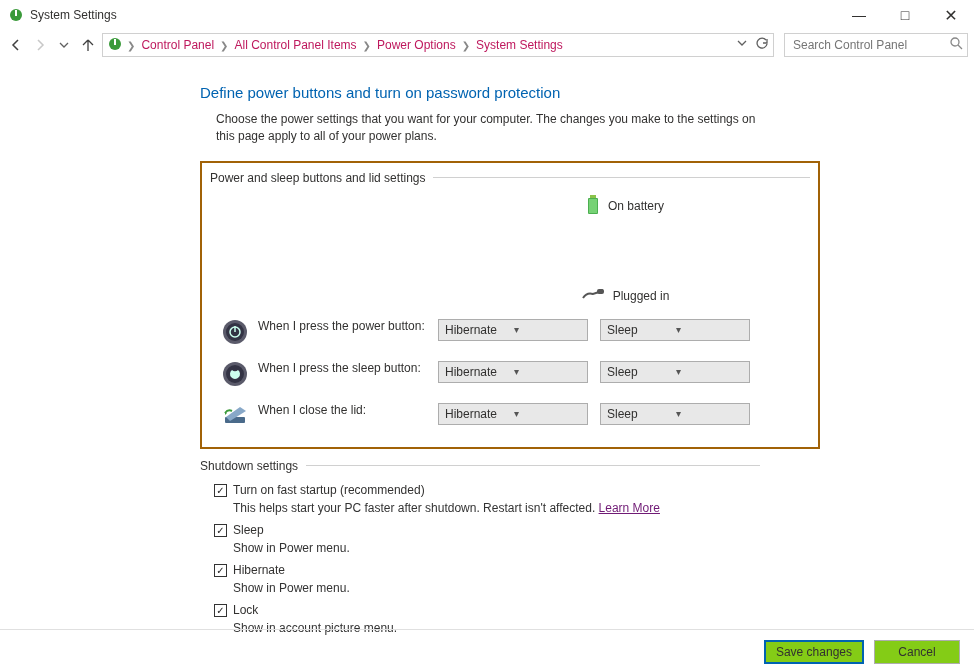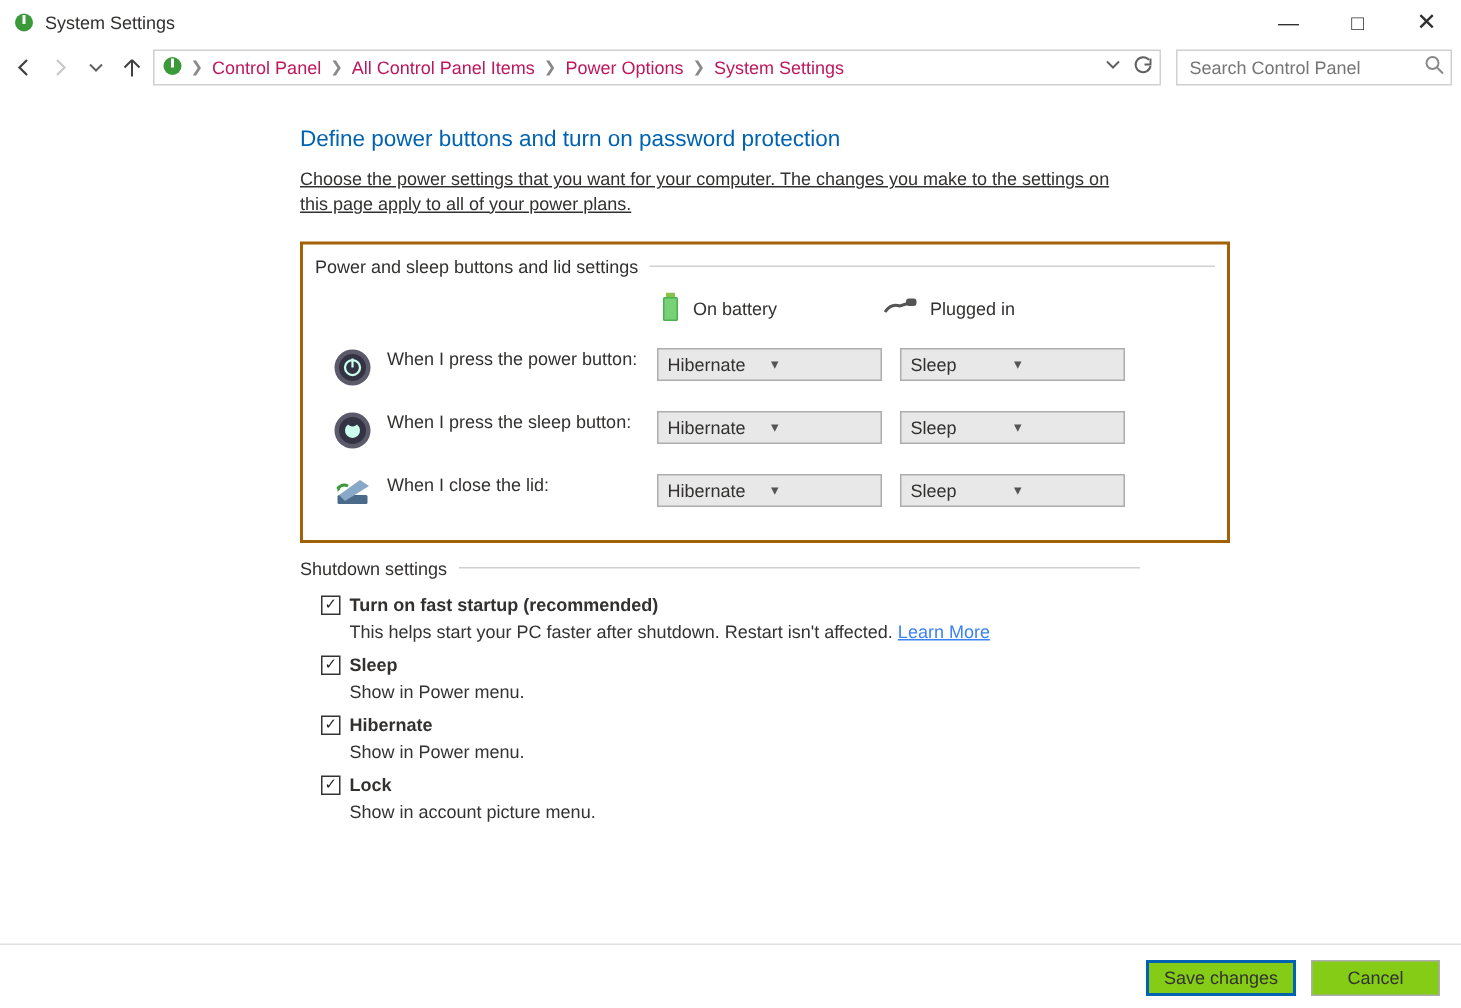--- a/index.html
+++ b/index.html
@@ -62,7 +62,7 @@
   h1.page-title {
     color:#0063b1; font-weight:400; font-size:15px; margin:0 0 10px 0;
   }
-  .page-desc { font-size:12px; margin:0 0 16px 0; line-height:1.4; max-width:560px;text-decoration:underline; }
+  .page-desc { font-size:12px; margin:0 0 16px 16px; line-height:1.4; max-width:560px; }
   
   .highlight-section {
     border:2px solid #a16207; padding:8px 8px 14px 8px; width:620px;

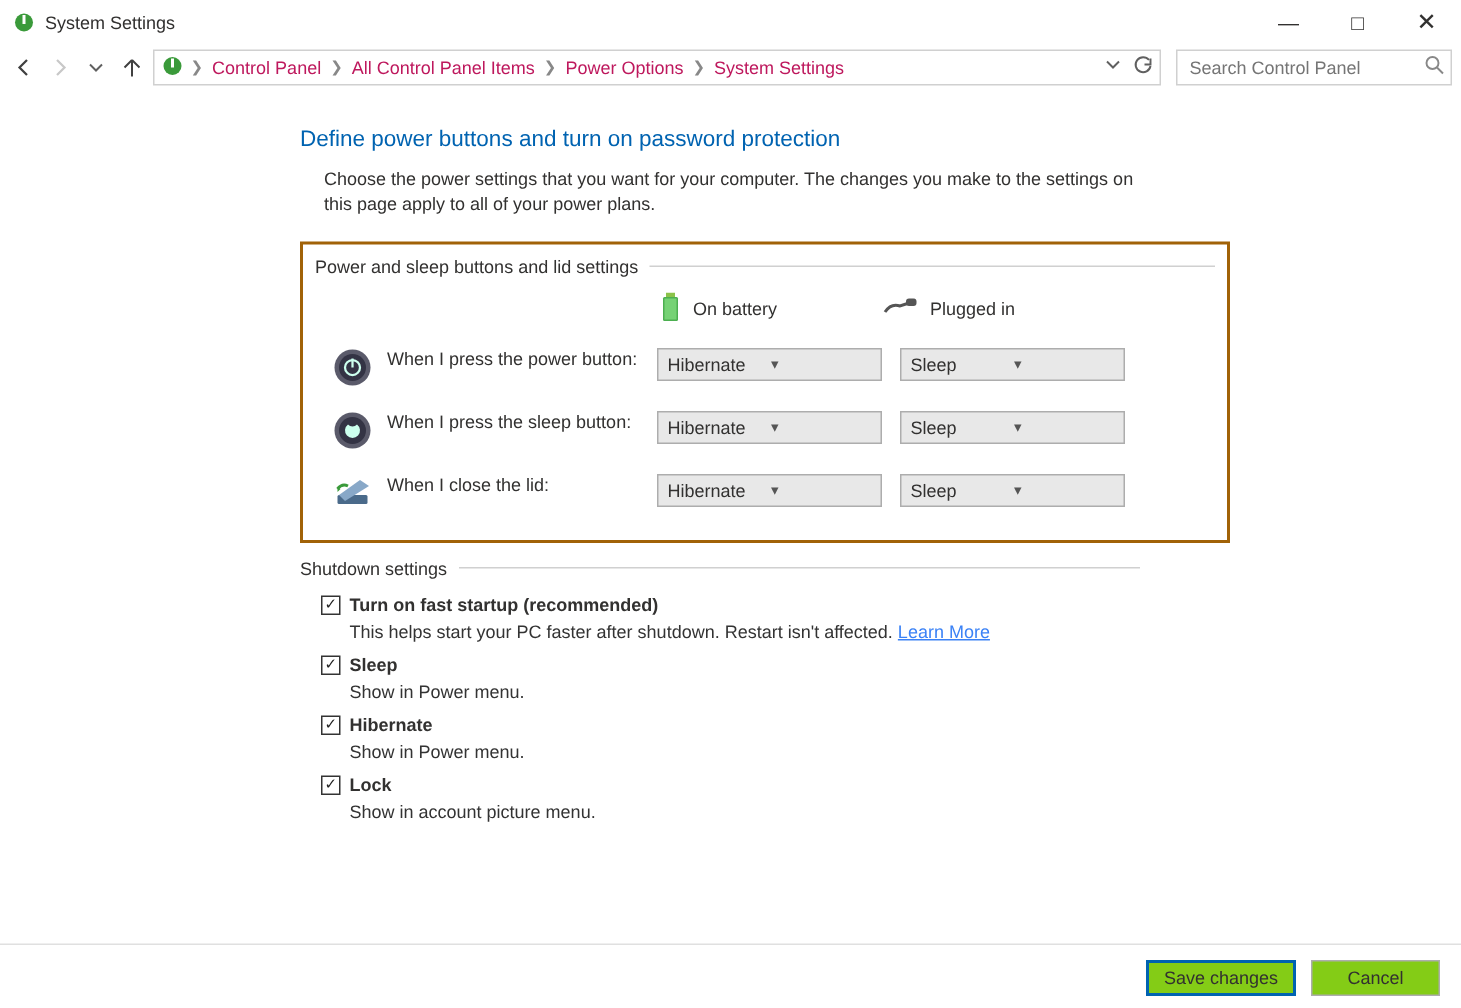--- a/index.html
+++ b/index.html
@@ -71,7 +71,7 @@
   .section-label { font-size:12px; white-space:nowrap; }
   .section-line { flex:1; height:1px; background:#d0d0d0; margin-left:8px; }
   .cols-header {
-    display:flex; align-items:center; margin-left:230px; gap:70px; margin-bottom:14px;
+    display:flex; align-items:center; margin-left:230px; gap:70px; margin-bottom:14px;flex-direction:column;
   }
   .col-h { display:flex; align-items:center; gap:8px; font-size:12px; }
   .battery-icon { width:14px; height:20px; }

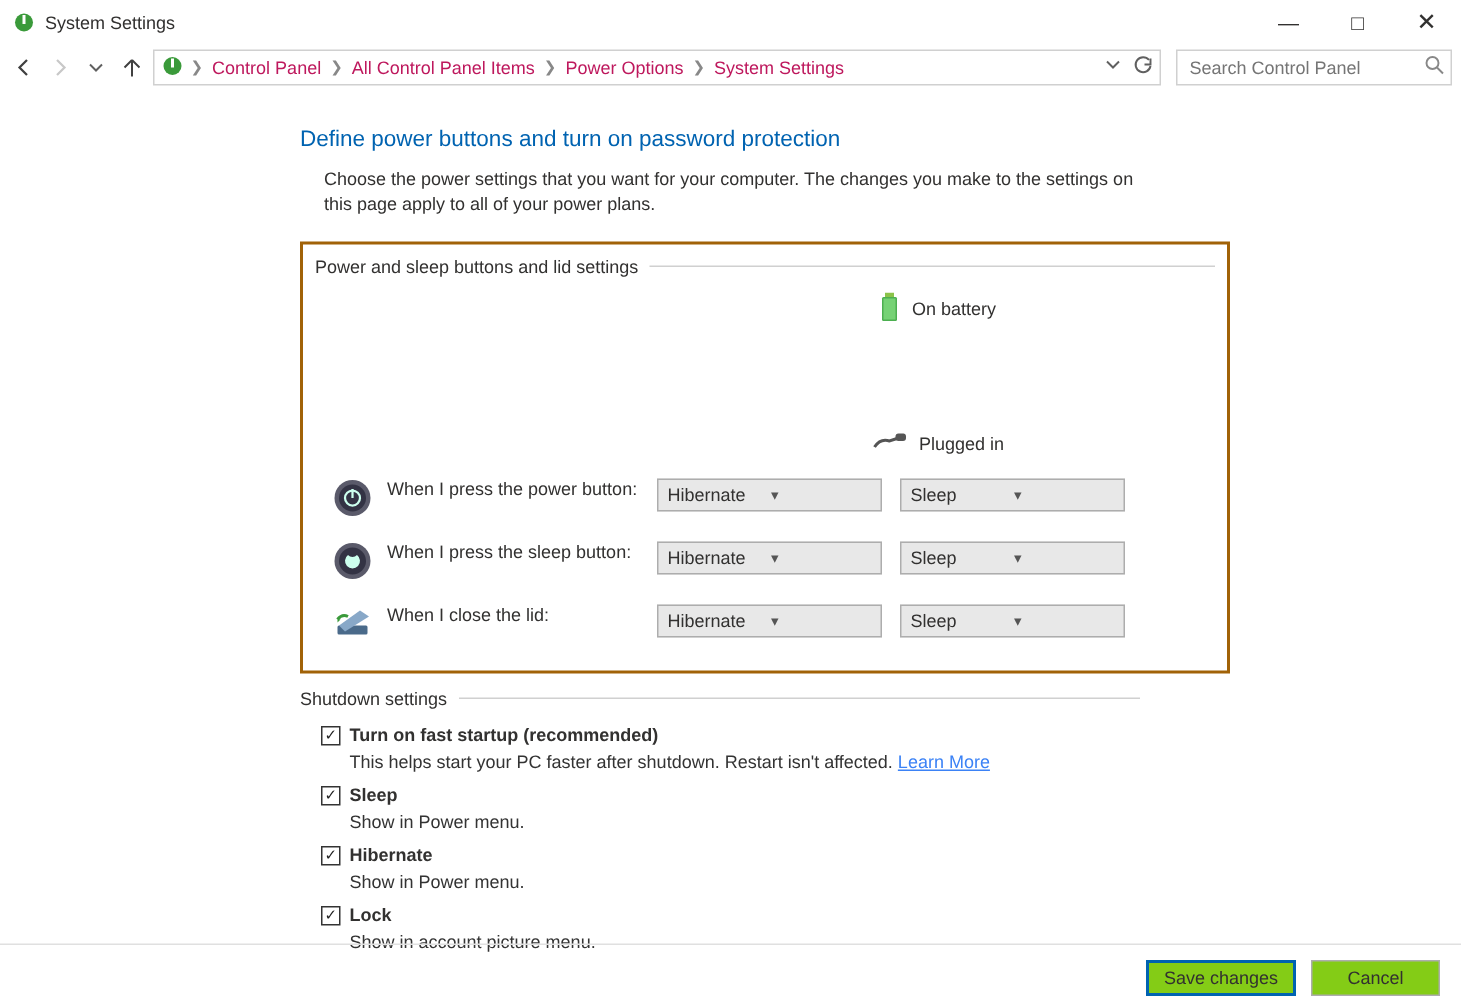--- a/index.html
+++ b/index.html
@@ -94,7 +94,7 @@
     width:13px; height:13px; border:1px solid #333; margin-right:6px; margin-top:1px;
     display:flex; align-items:center; justify-content:center; font-size:10px; color:#222;
   }
-  .chk-label b { font-weight:700; }
+  .chk-label b { font-weight:400; }
   .chk-desc { margin-left:33px; margin-bottom:8px; color:#333; }
   .link { color:#3b82f6; text-decoration:underline; cursor:pointer; }
   

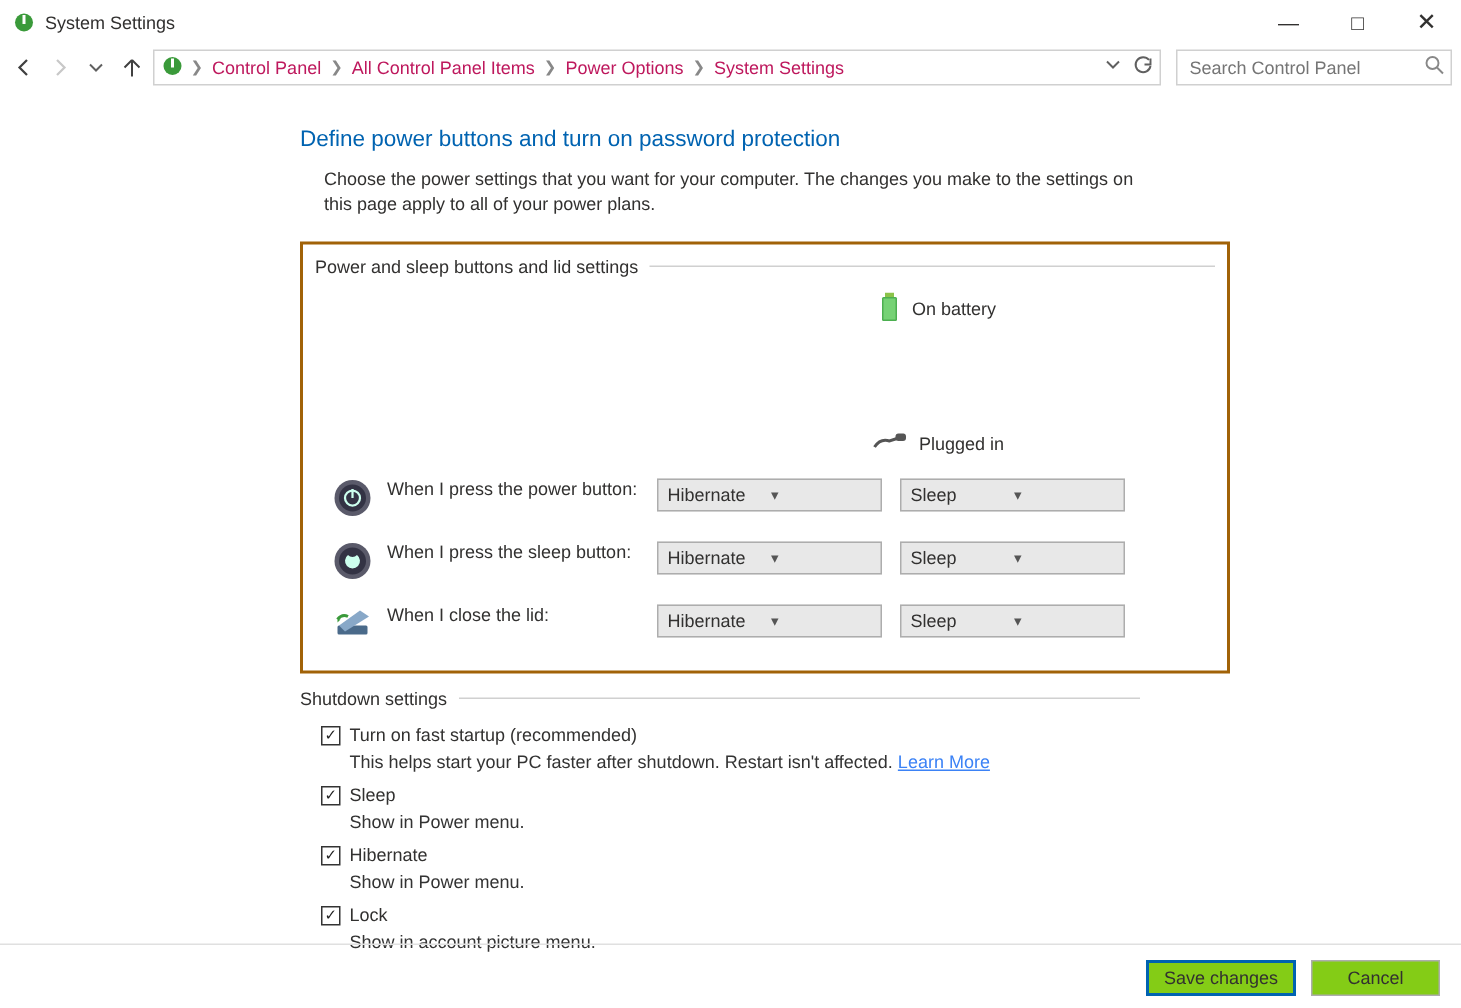--- a/index.html
+++ b/index.html
@@ -96,7 +96,7 @@
   }
   .chk-label b { font-weight:400; }
   .chk-desc { margin-left:33px; margin-bottom:8px; color:#333; }
-  .link { color:#3b82f6; text-decoration:underline; cursor:pointer; }
+  .link { color:#701a75; text-decoration:underline; cursor:pointer; }
   
   .footer-sep {
     position:absolute; left:0; right:0; bottom:42px; height:1px; background:#e0e0e0;

